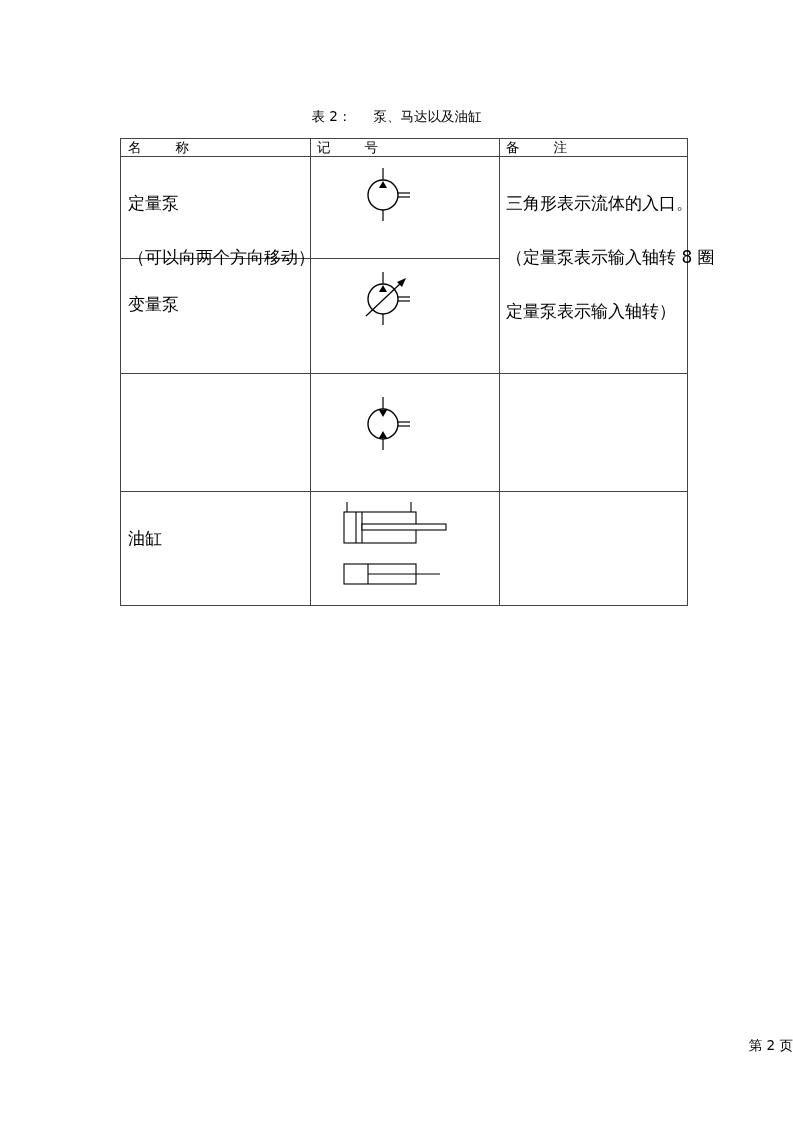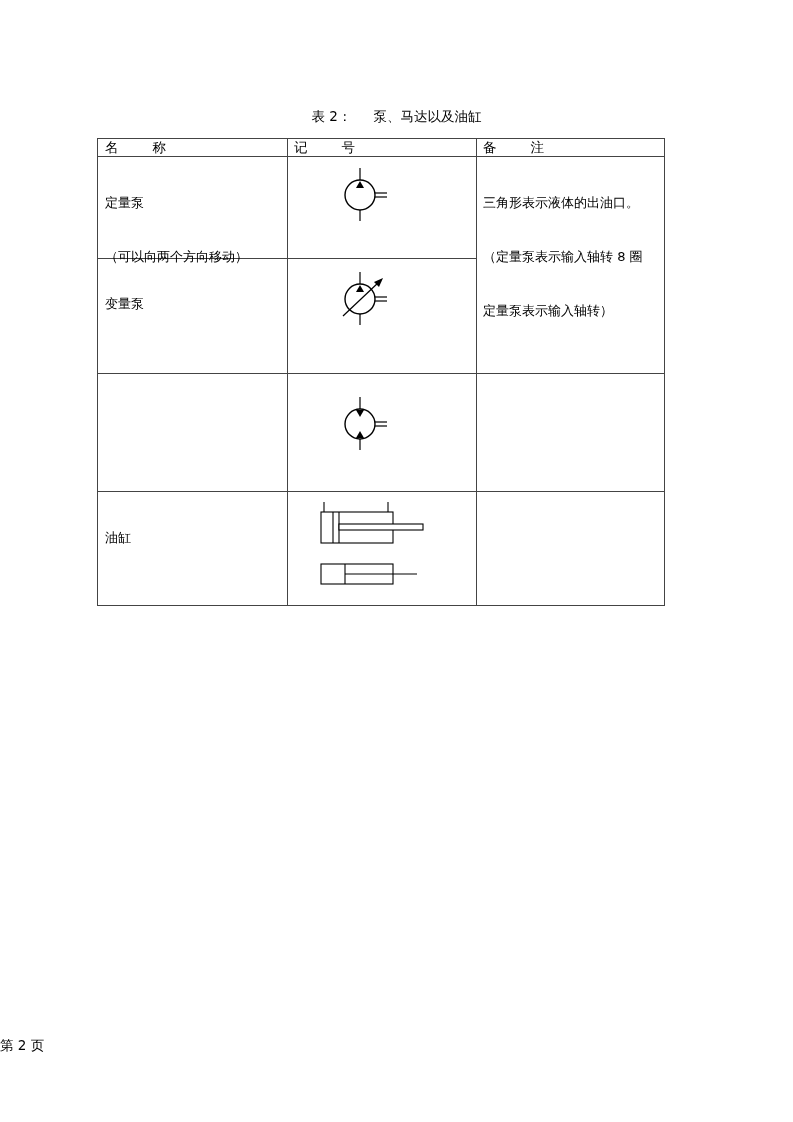--- a/index.html
+++ b/index.html
@@ -8,7 +8,7 @@
   .caption { position: absolute; top: 108px; left: 0; width: 793px; text-align: center;
              font-size: 13.5px; }
   .caption .num { margin-right: 22px; }
-  .tbl { position: absolute; left: 97px; top: 138px; width: 568px; height: 468px; }
+  .tbl { position: absolute; left: 120px; top: 138px; width: 568px; height: 468px; }
   .hline, .vline { position: absolute; background: #444; }
   .hline { height: 1px; }
   .vline { width: 1px; }

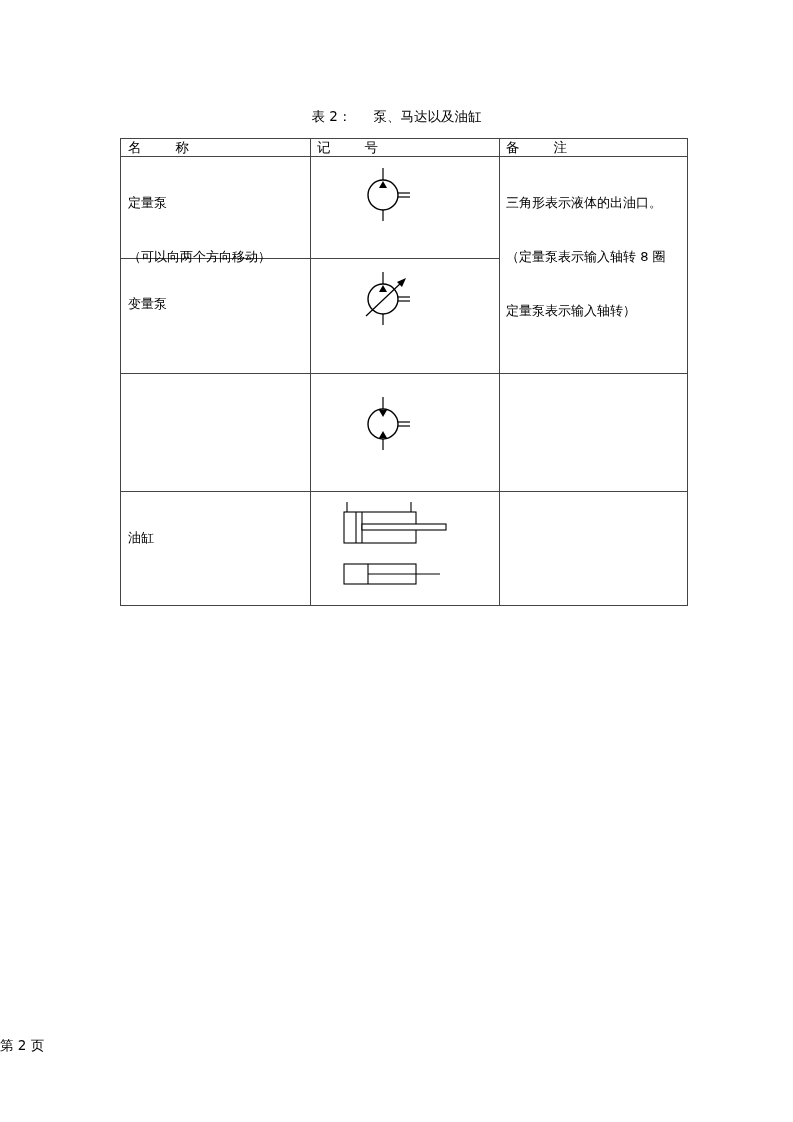--- a/index.html
+++ b/index.html
@@ -12,7 +12,7 @@
   .hline, .vline { position: absolute; background: #444; }
   .hline { height: 1px; }
   .vline { width: 1px; }
-  .cell-text { position: absolute; font-size: 13px; line-height: 18px; white-space: pre; }
+  .cell-text { position: absolute; font-size: 17px; line-height: 18px; white-space: pre; }
   .hdr { position: absolute; top: 1px; font-size: 13.5px; line-height: 17px; }
   .hdr span.gap { display: inline-block; width: 34px; }
   .sym { position: absolute; }

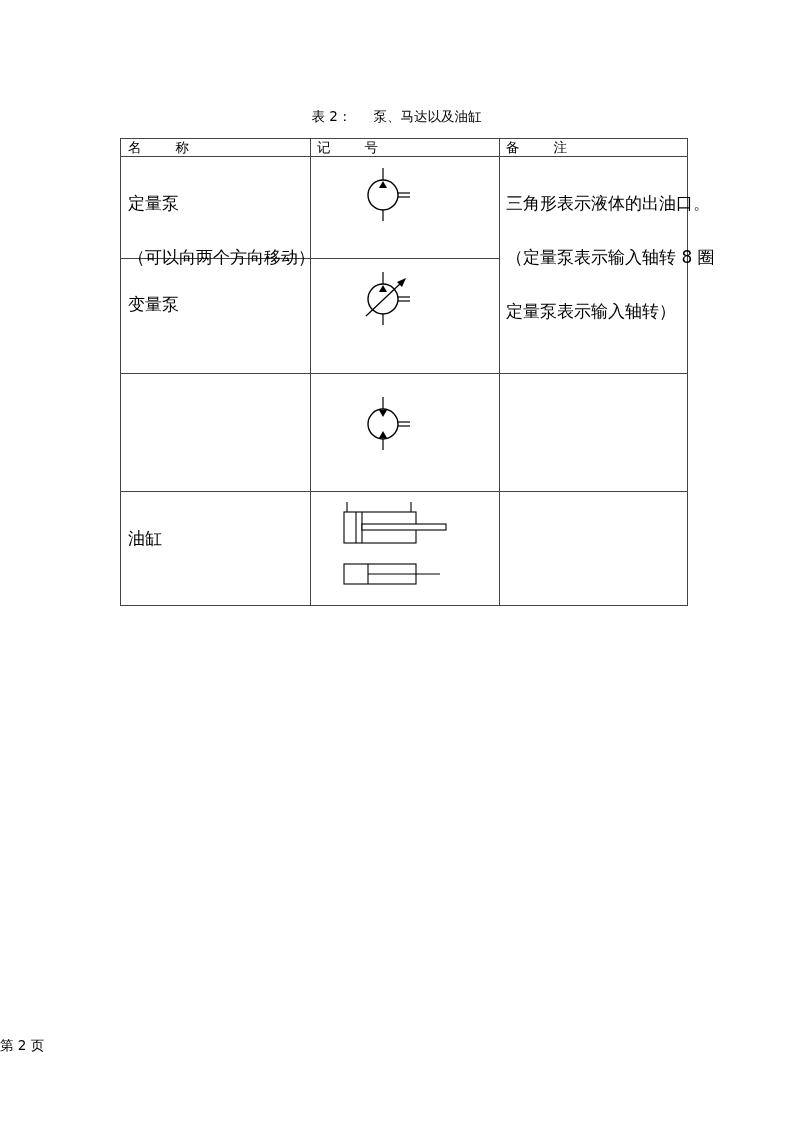--- a/index.html
+++ b/index.html
@@ -63,7 +63,7 @@
   </svg>
 
   <div class="cell-text" style="left:386px;top:20px">
-    <div>三角形表示液体的出油口。</div>
+    <div>三角形表示流体的入口。</div>
     <div>（定量泵表示输入轴转 8 圈</div>
     <div>定量泵表示输入轴转）</div>
   </div>

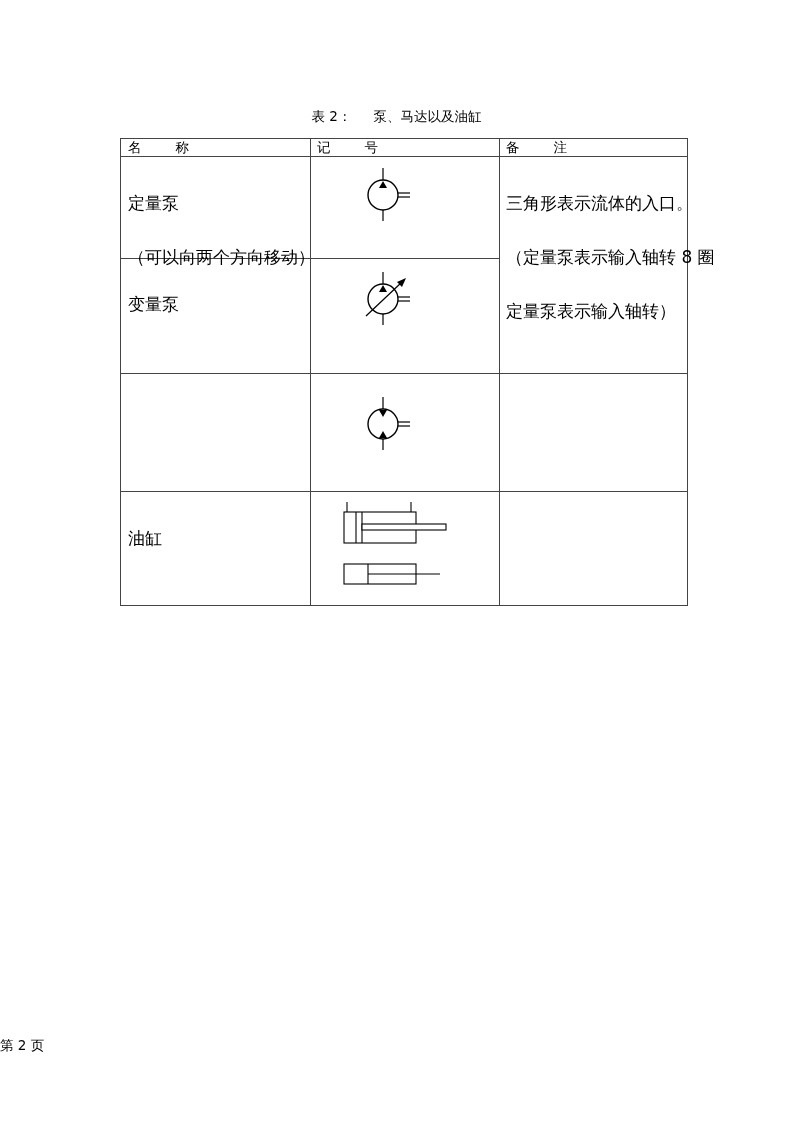--- a/index.html
+++ b/index.html
@@ -16,7 +16,7 @@
   .hdr { position: absolute; top: 1px; font-size: 13.5px; line-height: 17px; }
   .hdr span.gap { display: inline-block; width: 34px; }
   .sym { position: absolute; }
-  .footer { position: absolute; top: 1037px; left: 0; width: 793px; text-align: left; font-size: 13.5px; }
+  .footer { position: absolute; top: 1037px; left: 0; width: 793px; text-align: right; font-size: 13.5px; }
 </style>
 </head>
 <body>

